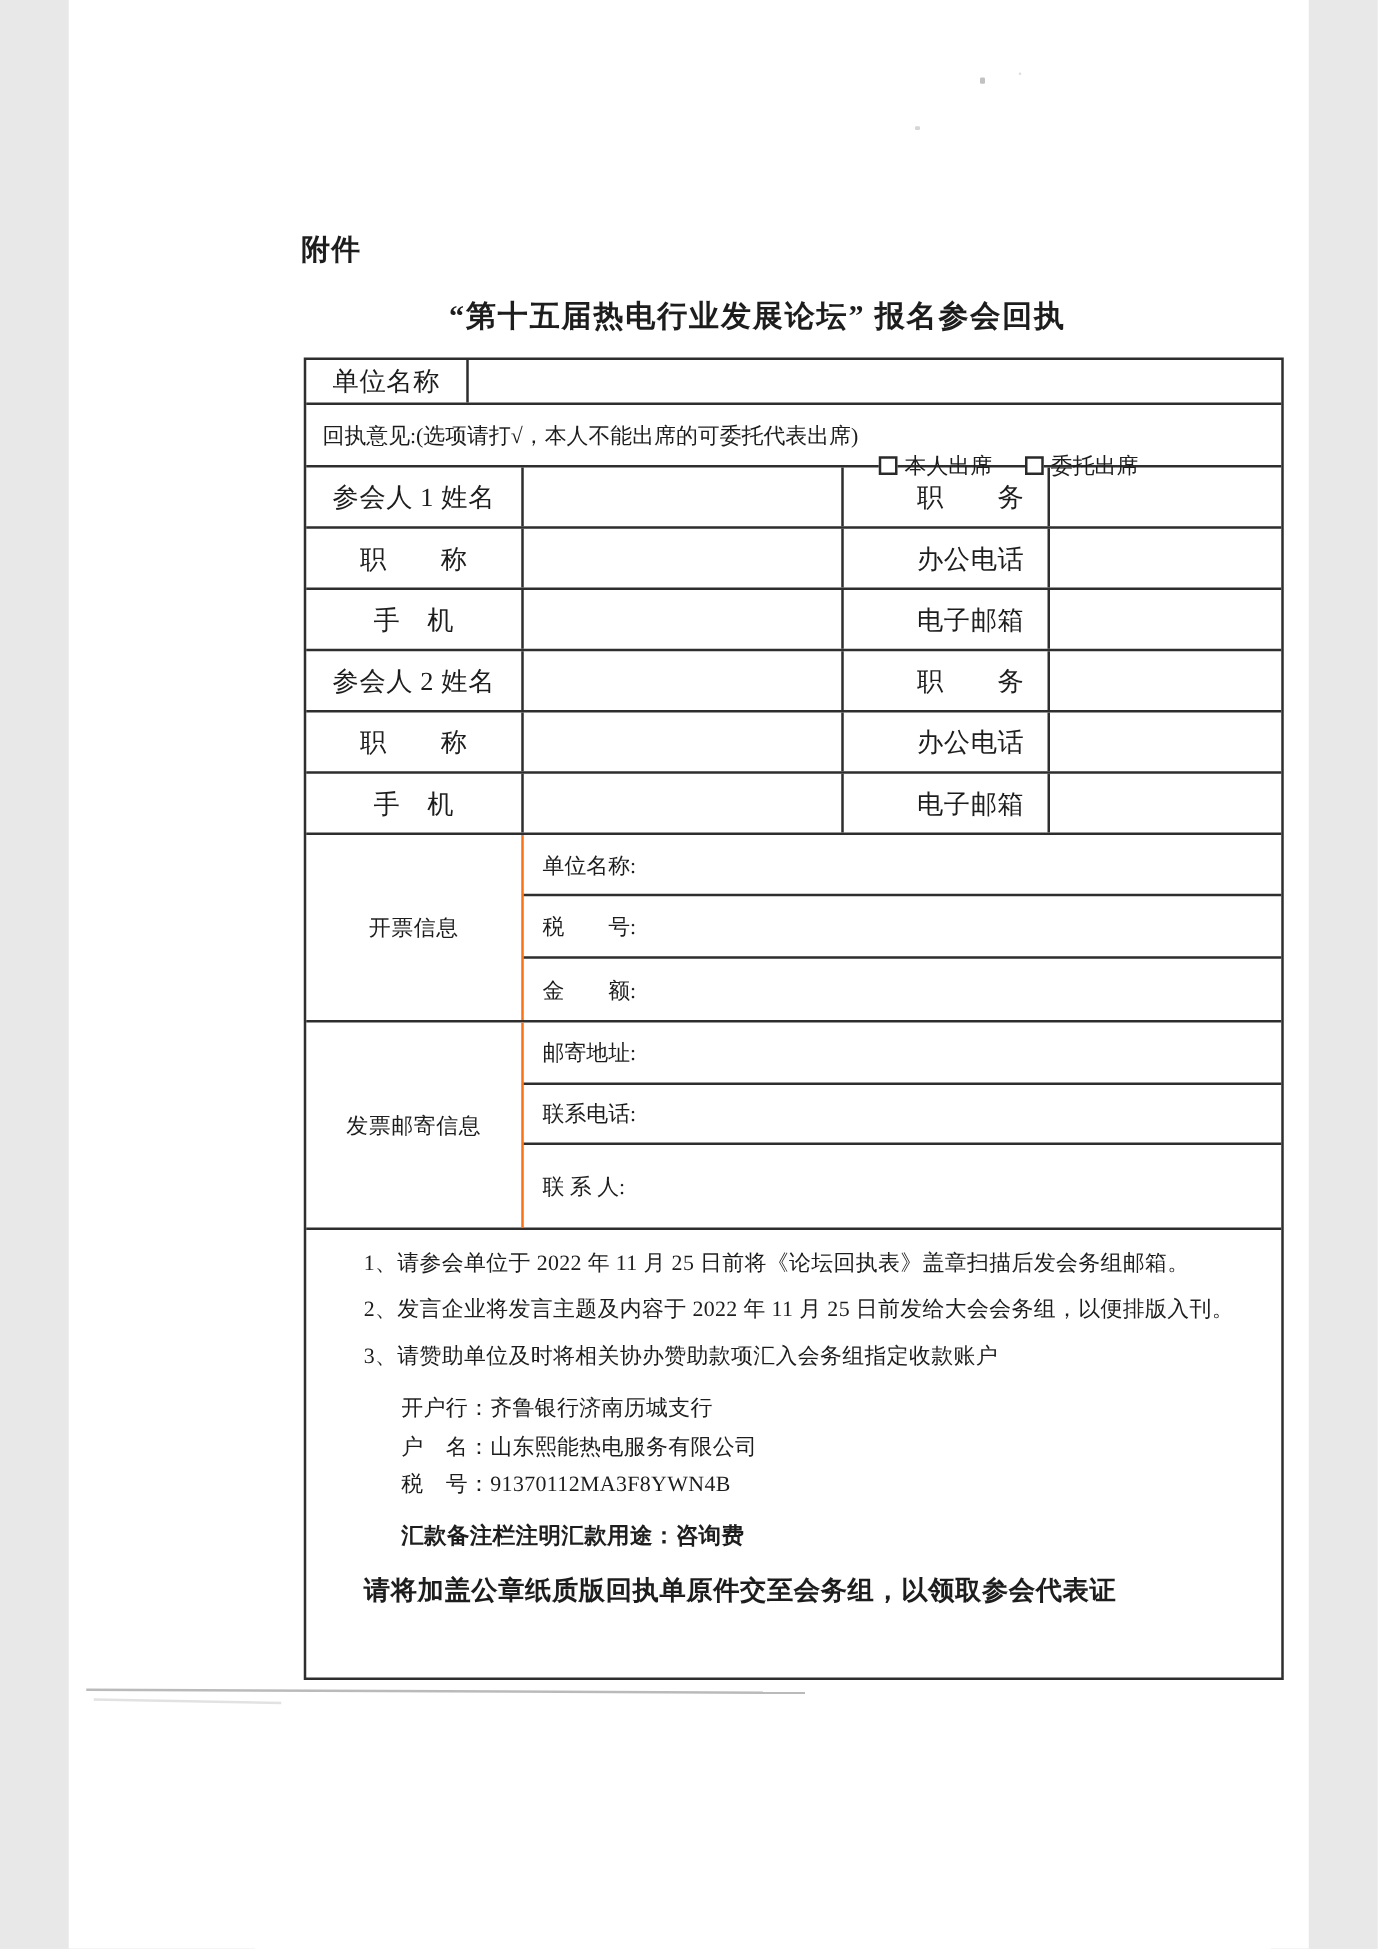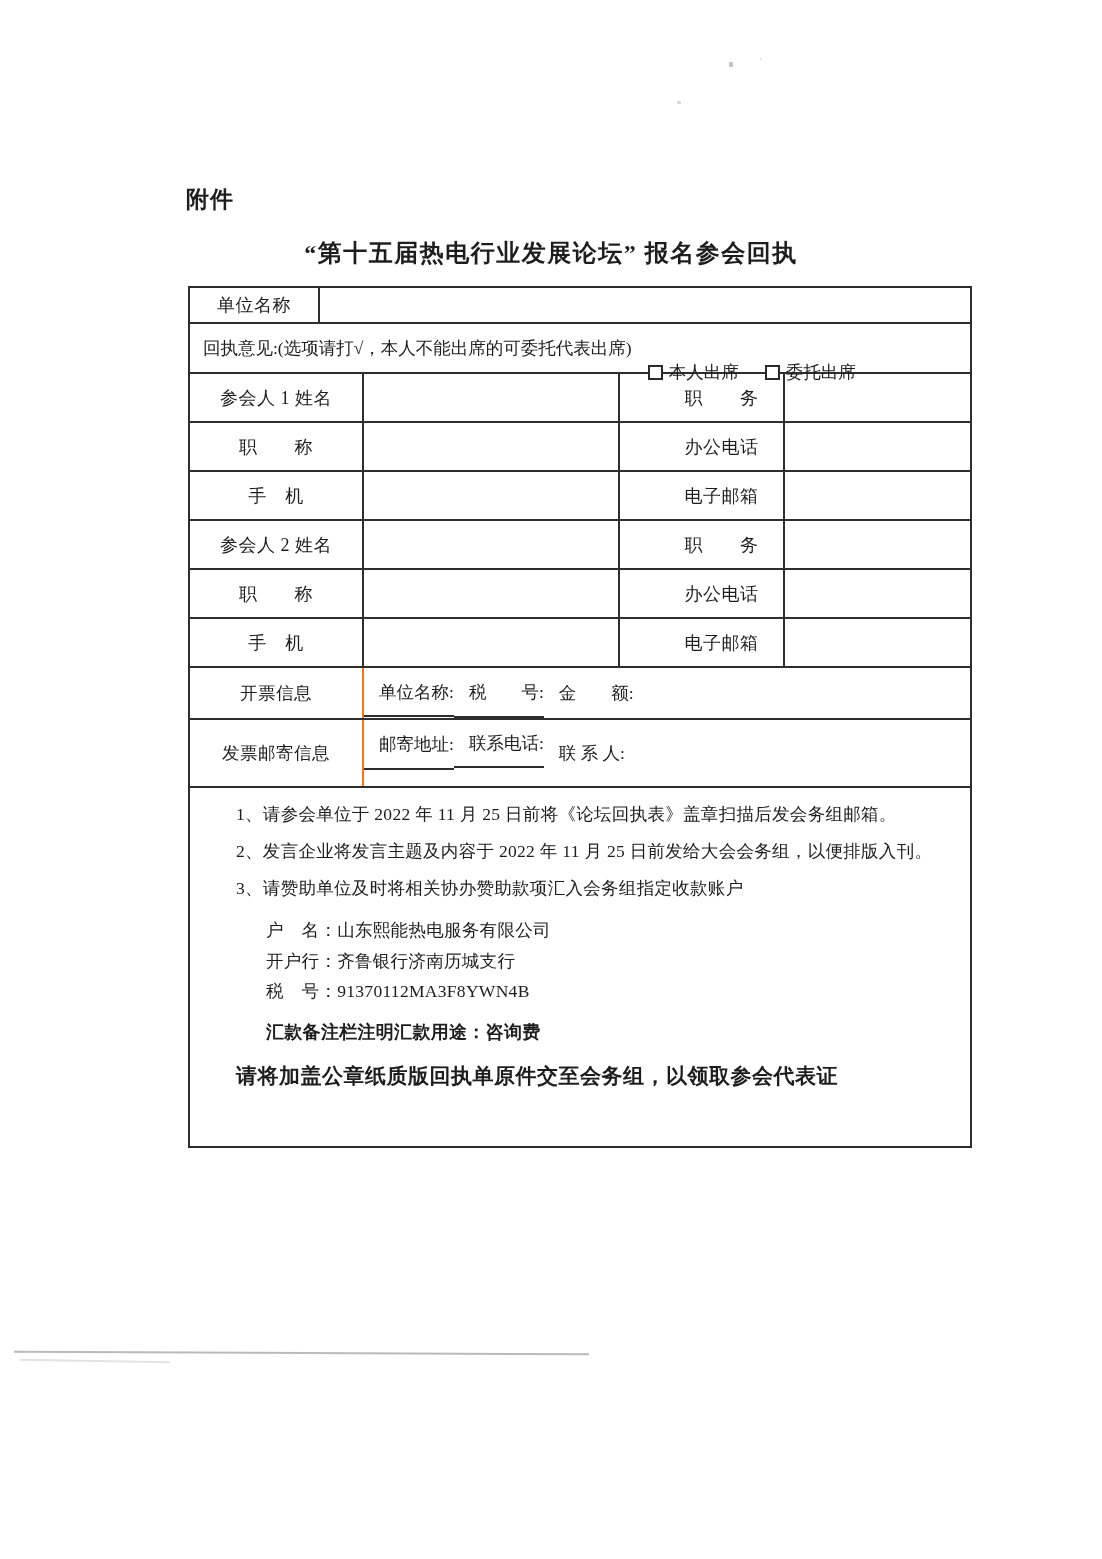--- a/index.html
+++ b/index.html
@@ -6,7 +6,7 @@
   html,body { background:#e8e8e8; }
   body { font-family:"Liberation Serif","DejaVu Serif",serif; color:#1d1d1d; }
   .sheet {
-    position:relative; width:1102px; height:1559px; margin:0 auto;
+    position:relative; width:992px; height:1559px; margin:0 auto;
     background:#ffffff; overflow:hidden;padding-left:42px;
   }
   .attachment {

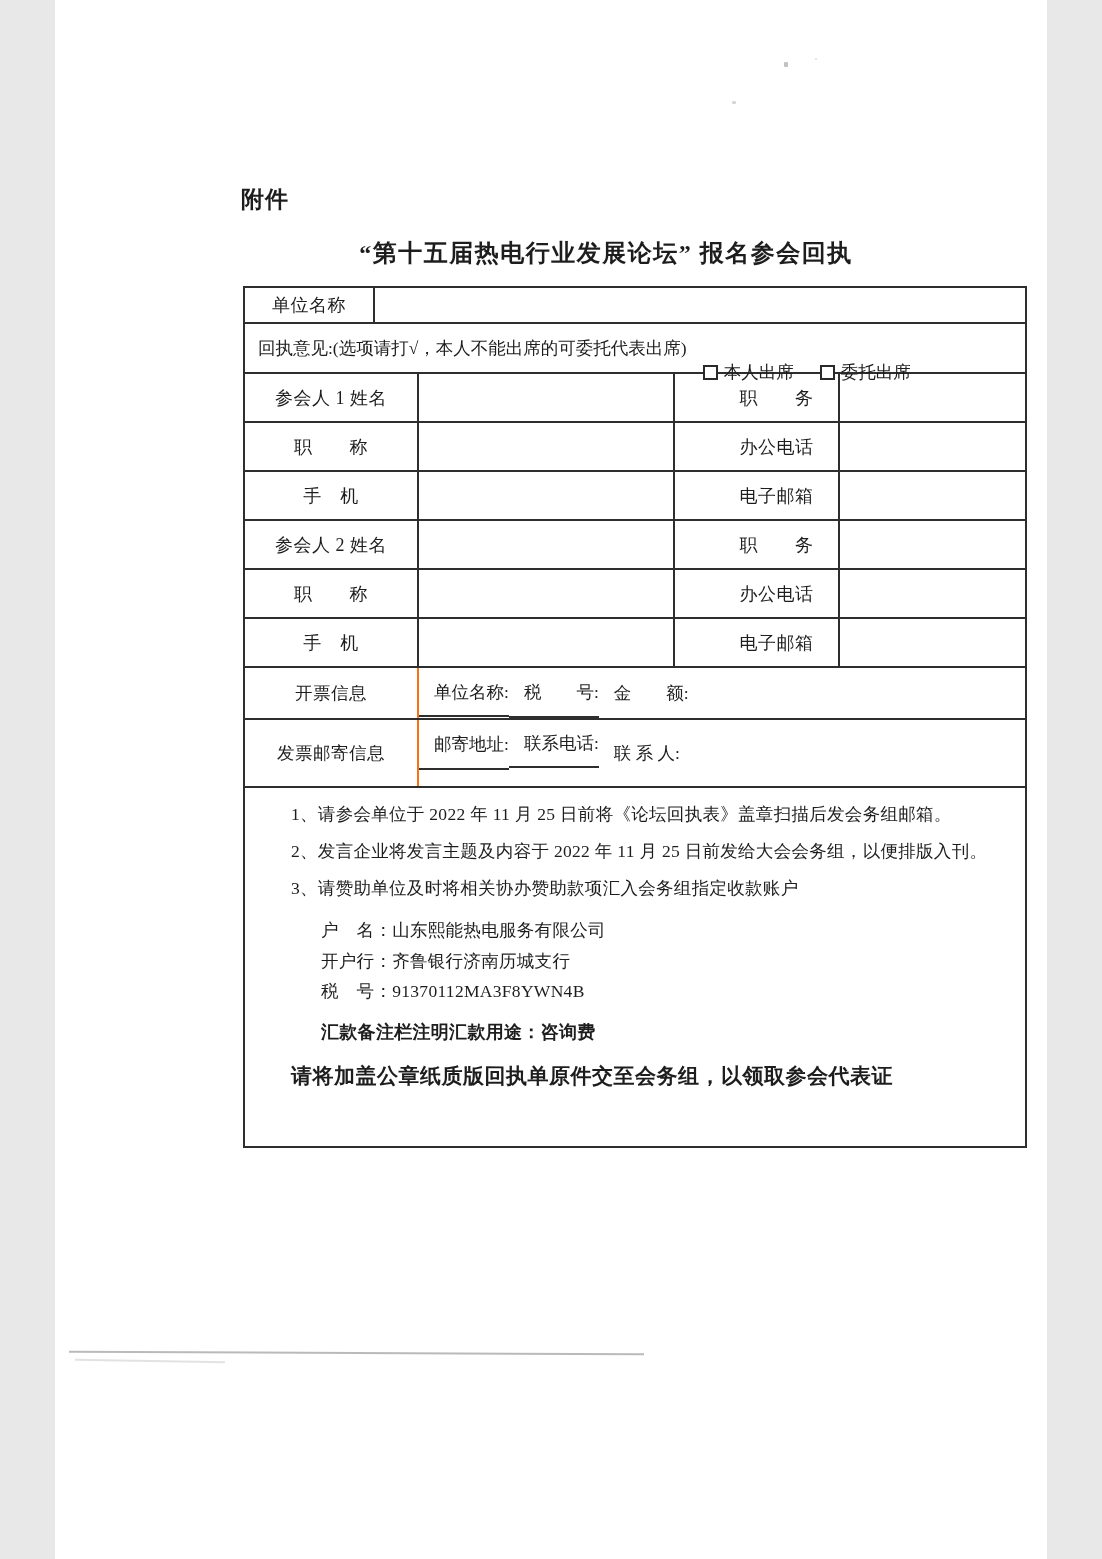--- a/index.html
+++ b/index.html
@@ -27,7 +27,7 @@
   .cell { border-right:2px solid #2e2e2e; }
   .cell:last-child { border-right:none; }
   .lab { display:flex; align-items:center; justify-content:center;
-         font-size:18px; letter-spacing:0.5px; }
+         font-size:21px; letter-spacing:0.5px; }
   .flex1 { flex:1; }
   .w-unit { width:130px; }
   .w-c1 { width:174px; }

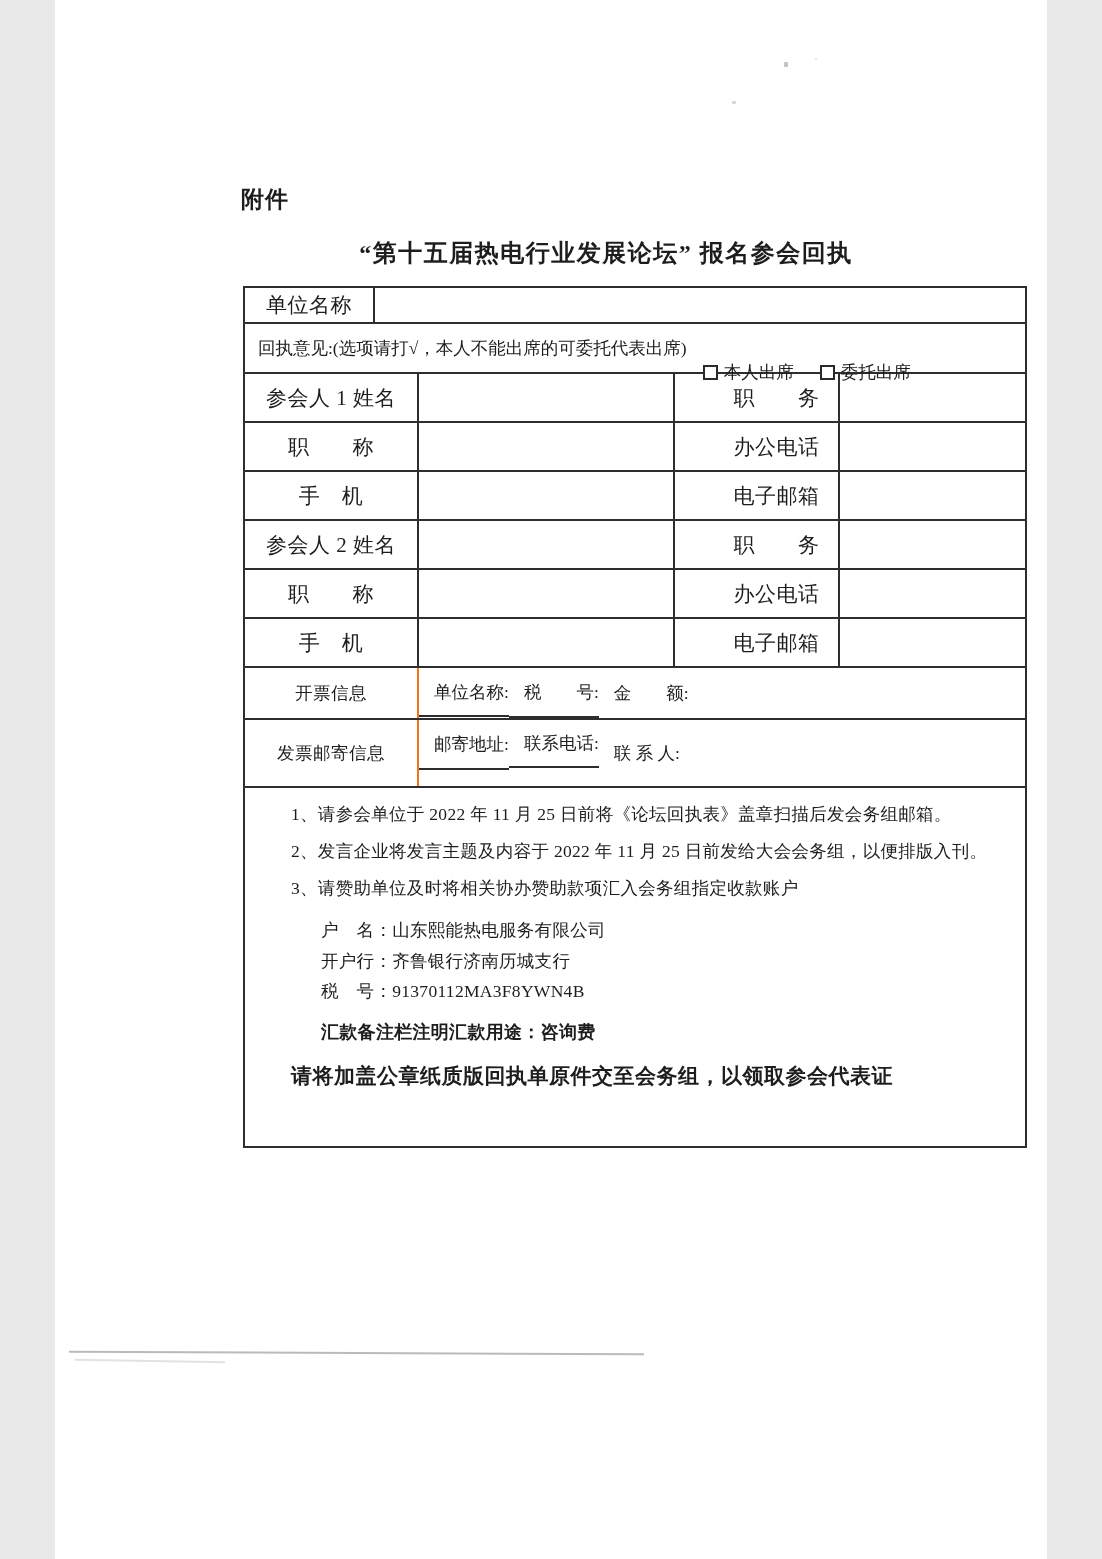--- a/index.html
+++ b/index.html
@@ -53,7 +53,7 @@
   .sec-label { width:174px; border-right:2px solid #f97316;
                display:flex; align-items:center; justify-content:center;
                font-size:17.5px; letter-spacing:0.5px; }
-  .sec-rows { flex:1; display:flex; flex-direction:row; }
+  .sec-rows { flex:1; display:flex; flex-direction:column; }
   .sec-row { border-bottom:2px solid #2e2e2e; display:flex; align-items:center;
              padding-left:15px; font-size:17.5px; }
   .sec-row:last-child { border-bottom:none; }

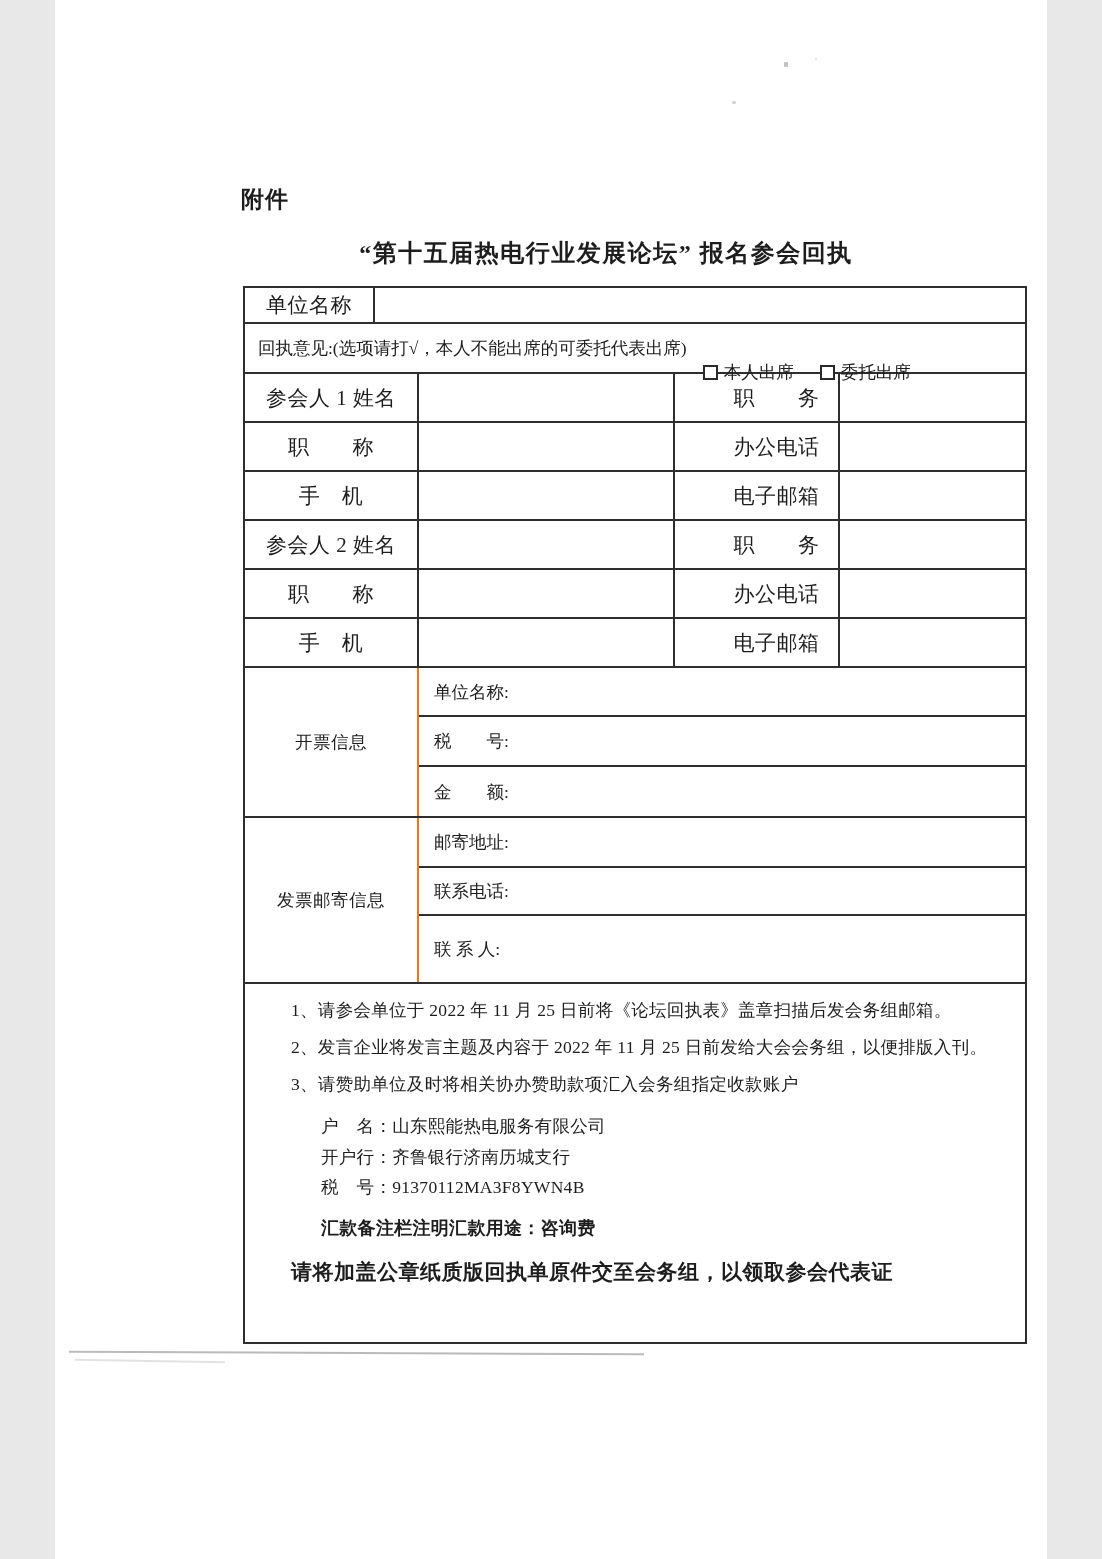--- a/index.html
+++ b/index.html
@@ -193,10 +193,10 @@
 
         <div class="bank-block">
           <div class="bank-line">
-            <span>户　名：</span><span>山东熙能热电服务有限公司</span>
+            <span>开户行：</span><span>齐鲁银行济南历城支行</span>
           </div>
           <div class="bank-line">
-            <span>开户行：</span><span>齐鲁银行济南历城支行</span>
+            <span>户　名：</span><span>山东熙能热电服务有限公司</span>
           </div>
           <div class="bank-line">
             <span>税　号：</span><span>91370112MA3F8YWN4B</span>

